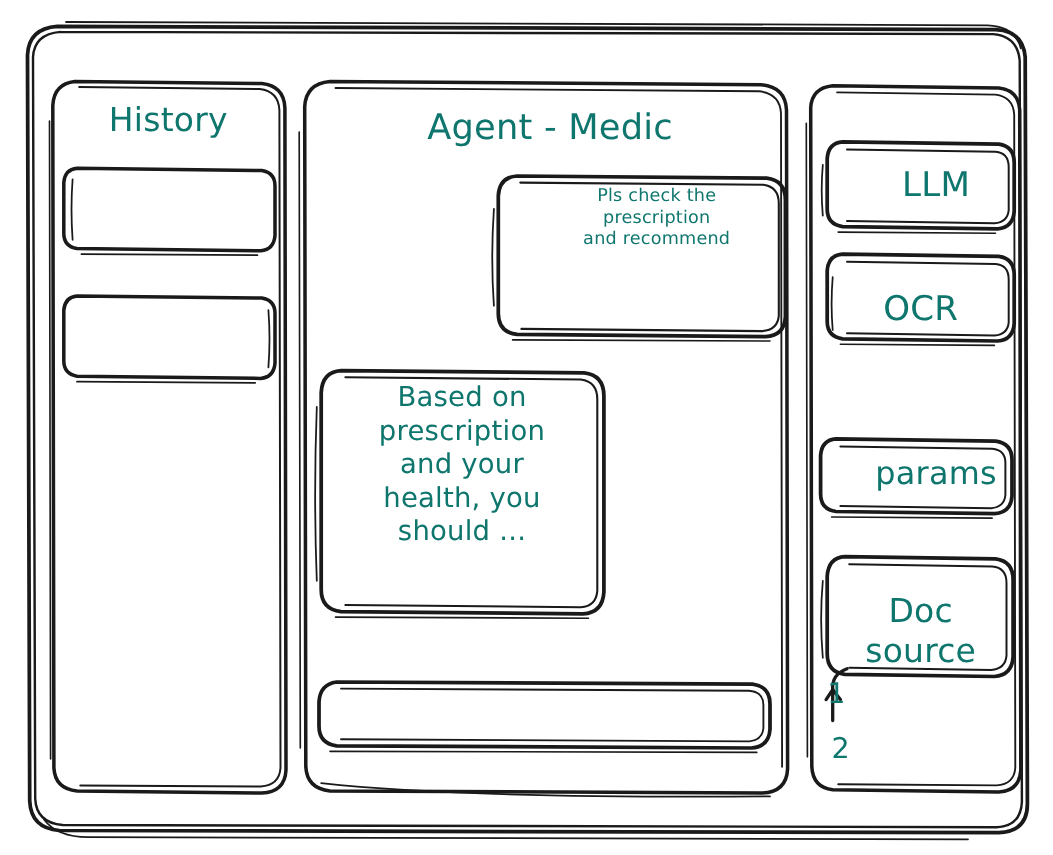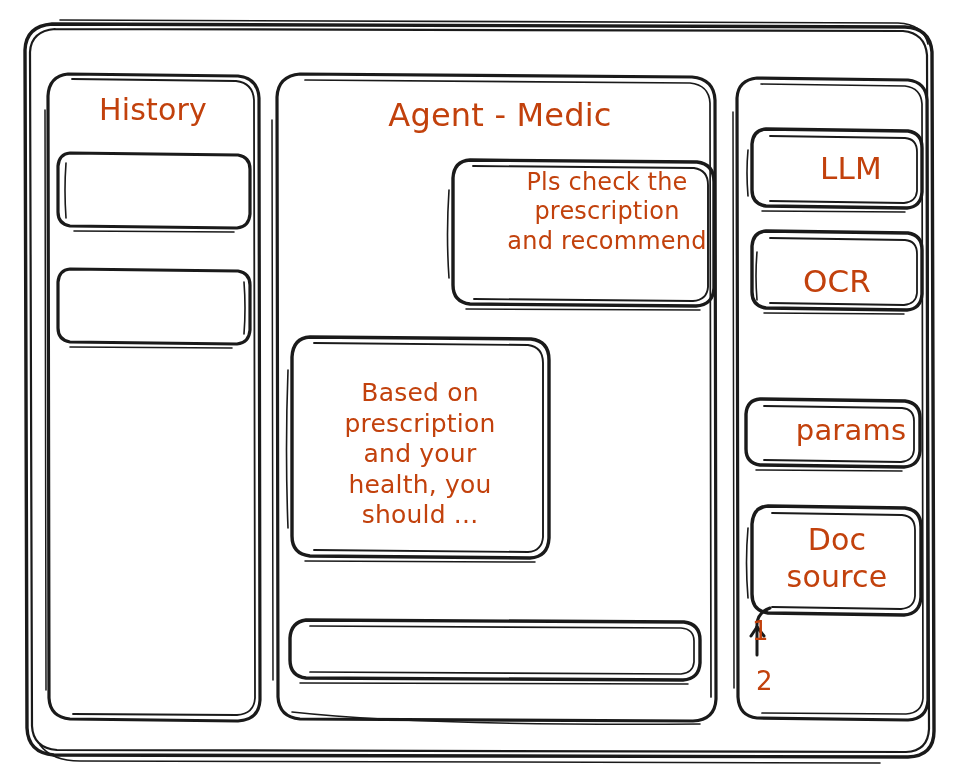--- a/index.html
+++ b/index.html
@@ -35,7 +35,7 @@
   
   .lbl {
     position: absolute;
-    color: #c2410c;
+    color: #0f766e;
     font-family: "DejaVu Sans", sans-serif;
     font-weight: 400;
     text-align: center;

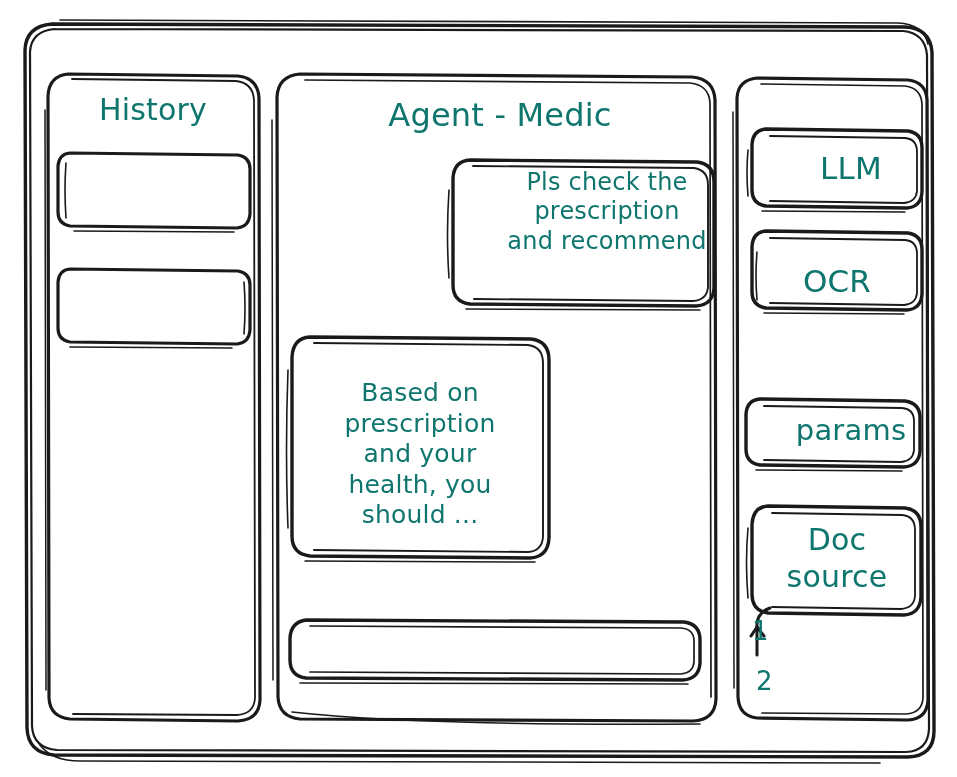--- a/index.html
+++ b/index.html
@@ -48,7 +48,7 @@
 
   #agent-title    { left: 300px; top: 96px;  width: 400px; font-size: 32px; text-align: center; }
 
-  #user-msg-text  { left: 484px; top: 168px; width: 246px; font-size: 24px; }
+  #user-msg-text  { left: 474px; top: 168px; width: 246px; font-size: 16px; }
 
   #agent-msg-text { left: 300px; top: 346px; width: 240px; font-size: 25px; margin-top: 32px; }
 

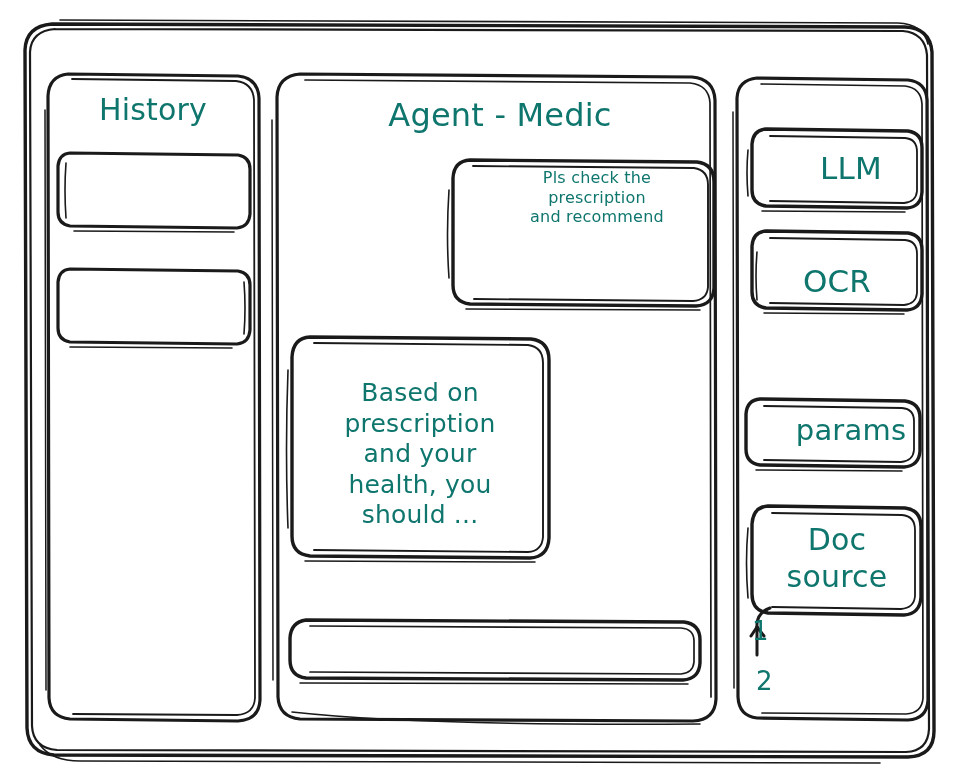--- a/index.html
+++ b/index.html
@@ -50,7 +50,7 @@
 
   #user-msg-text  { left: 474px; top: 168px; width: 246px; font-size: 16px; }
 
-  #agent-msg-text { left: 300px; top: 346px; width: 240px; font-size: 25px; margin-top: 32px; }
+  #agent-msg-text { left: 300px; top: 346px; width: 240px; font-size: 25px; }
 
   #llm-label      { left: 752px; top: 150px; width: 198px; font-size: 31px; }
   #ocr-label      { left: 752px; top: 263px; width: 170px; font-size: 31px; }

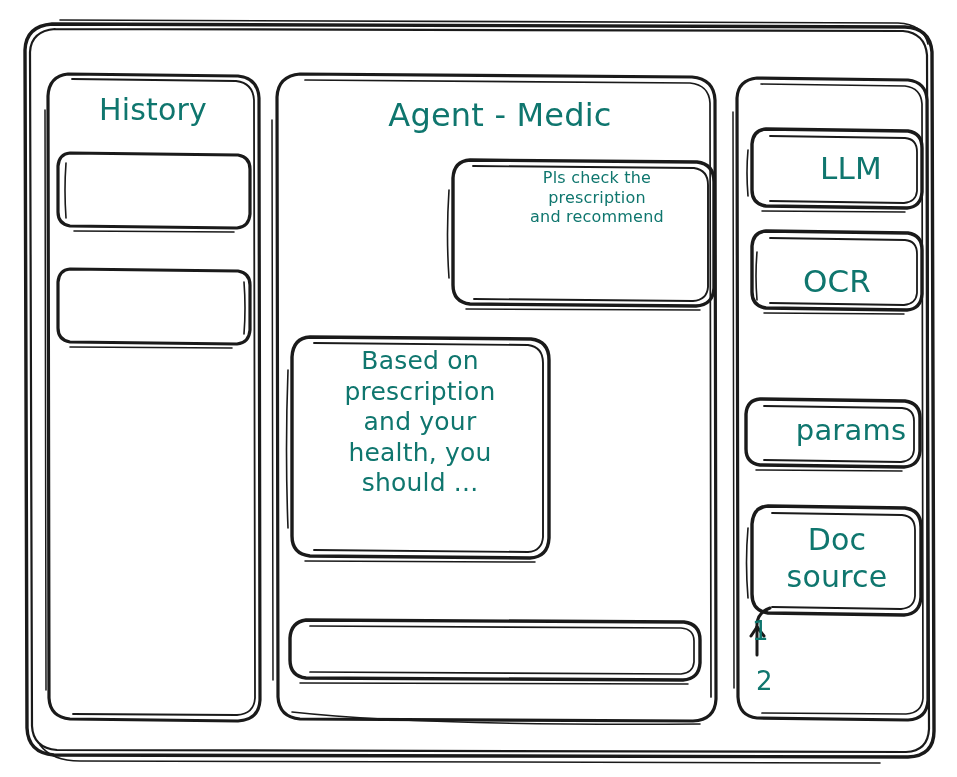--- a/index.html
+++ b/index.html
@@ -55,7 +55,7 @@
   #llm-label      { left: 752px; top: 150px; width: 198px; font-size: 31px; }
   #ocr-label      { left: 752px; top: 263px; width: 170px; font-size: 31px; }
   #params-label   { left: 748px; top: 413px; width: 206px; font-size: 29px; }
-  #doc-source-label { left: 752px; top: 522px; width: 170px; font-size: 30px; }
+  #doc-source-label { left: 752px; top: 538px; width: 170px; font-size: 30px; }
 
   #doc-item-1 { left: 752px; top: 616px; width: 40px; font-size: 26px; text-align: left; }
   #doc-item-2 { left: 756px; top: 666px; width: 40px; font-size: 26px; text-align: left; }

